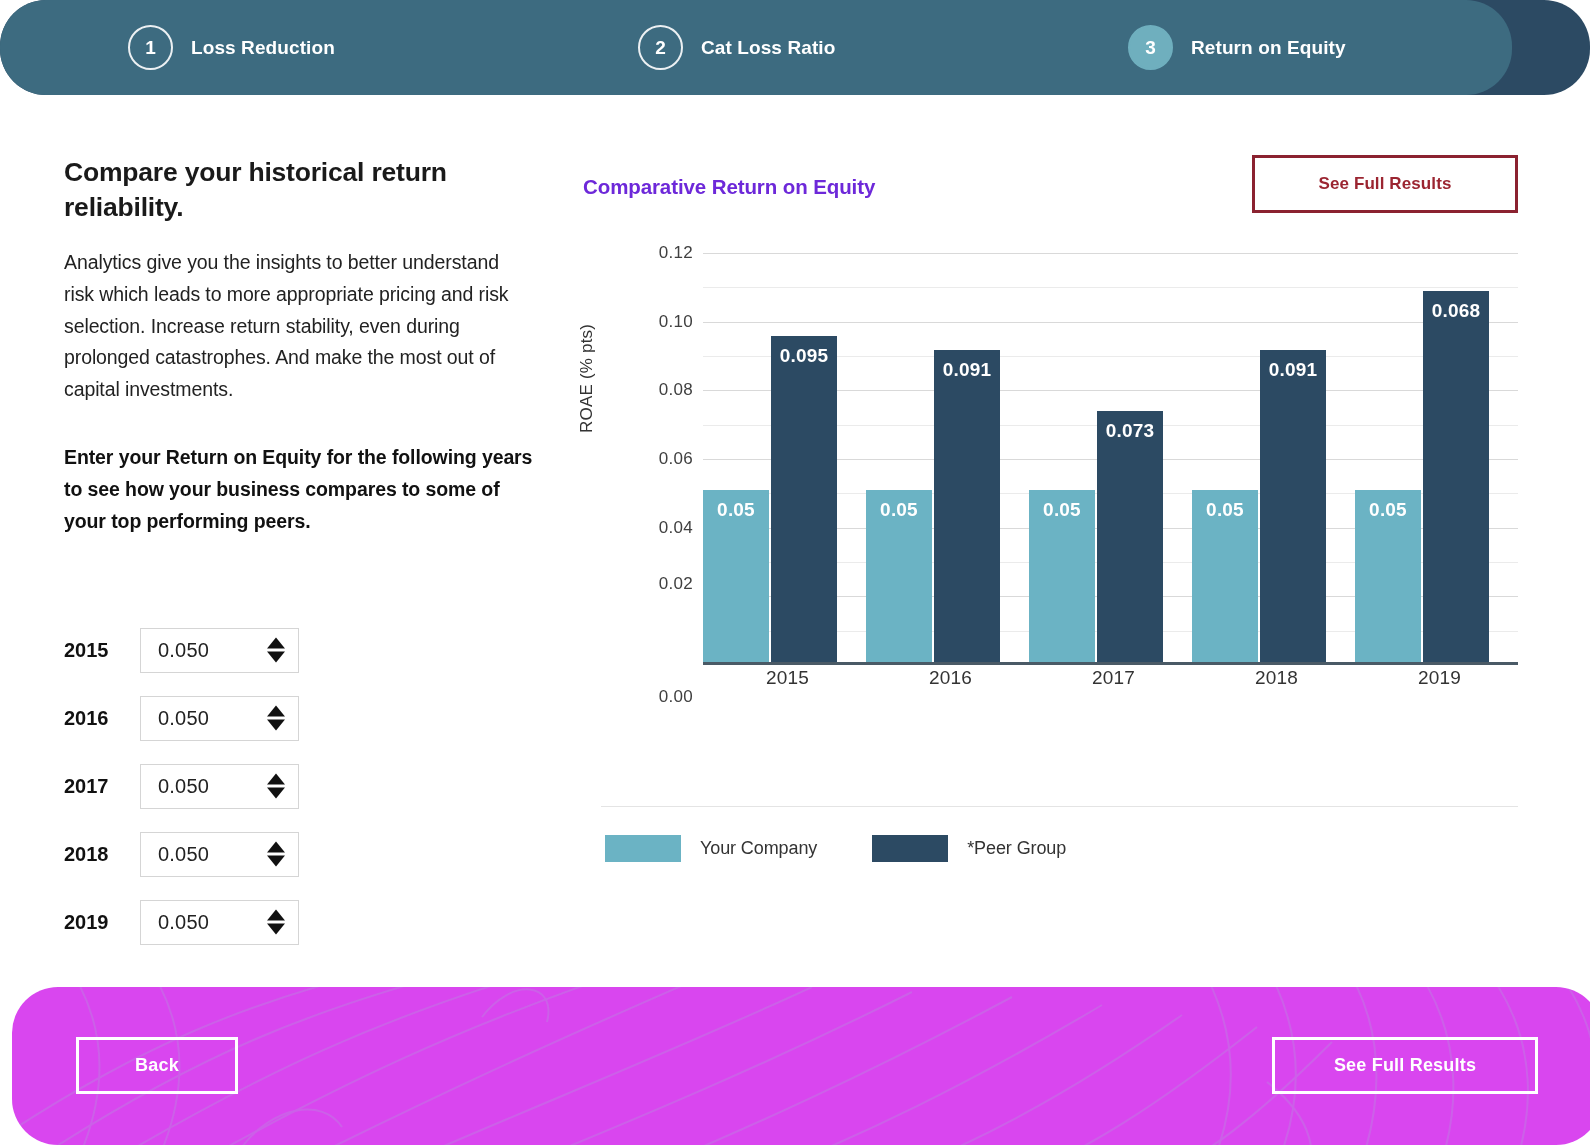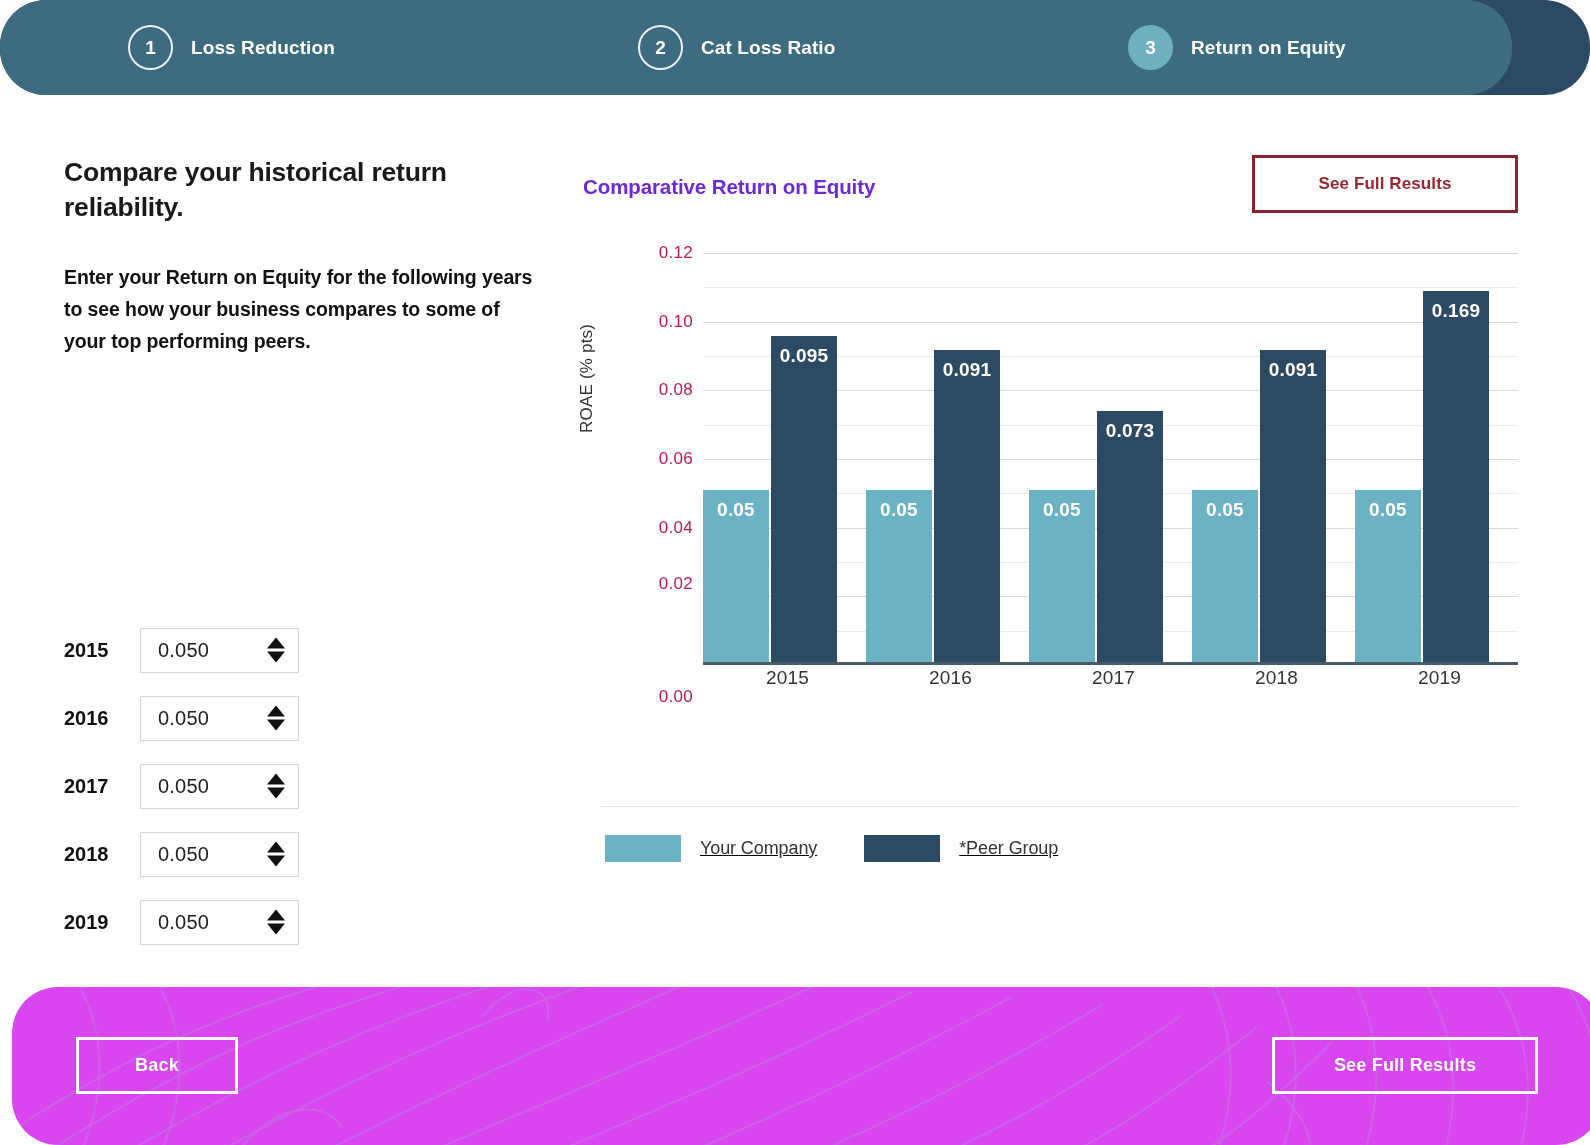--- a/index.html
+++ b/index.html
@@ -401,6 +401,7 @@
 
   <div class="left-panel">
     <h1 class="panel-title">Compare your historical return reliability.</h1>
+    <p class="panel-body">Analytics give you the insights to better understand risk which leads to more appropriate pricing and risk selection. Increase return stability, even during prolonged catastrophes. And make the most out of capital investments.</p>
     <p class="panel-prompt">Enter your Return on Equity for the following years to see how your business compares to some of your top performing peers.</p>
   </div>
 

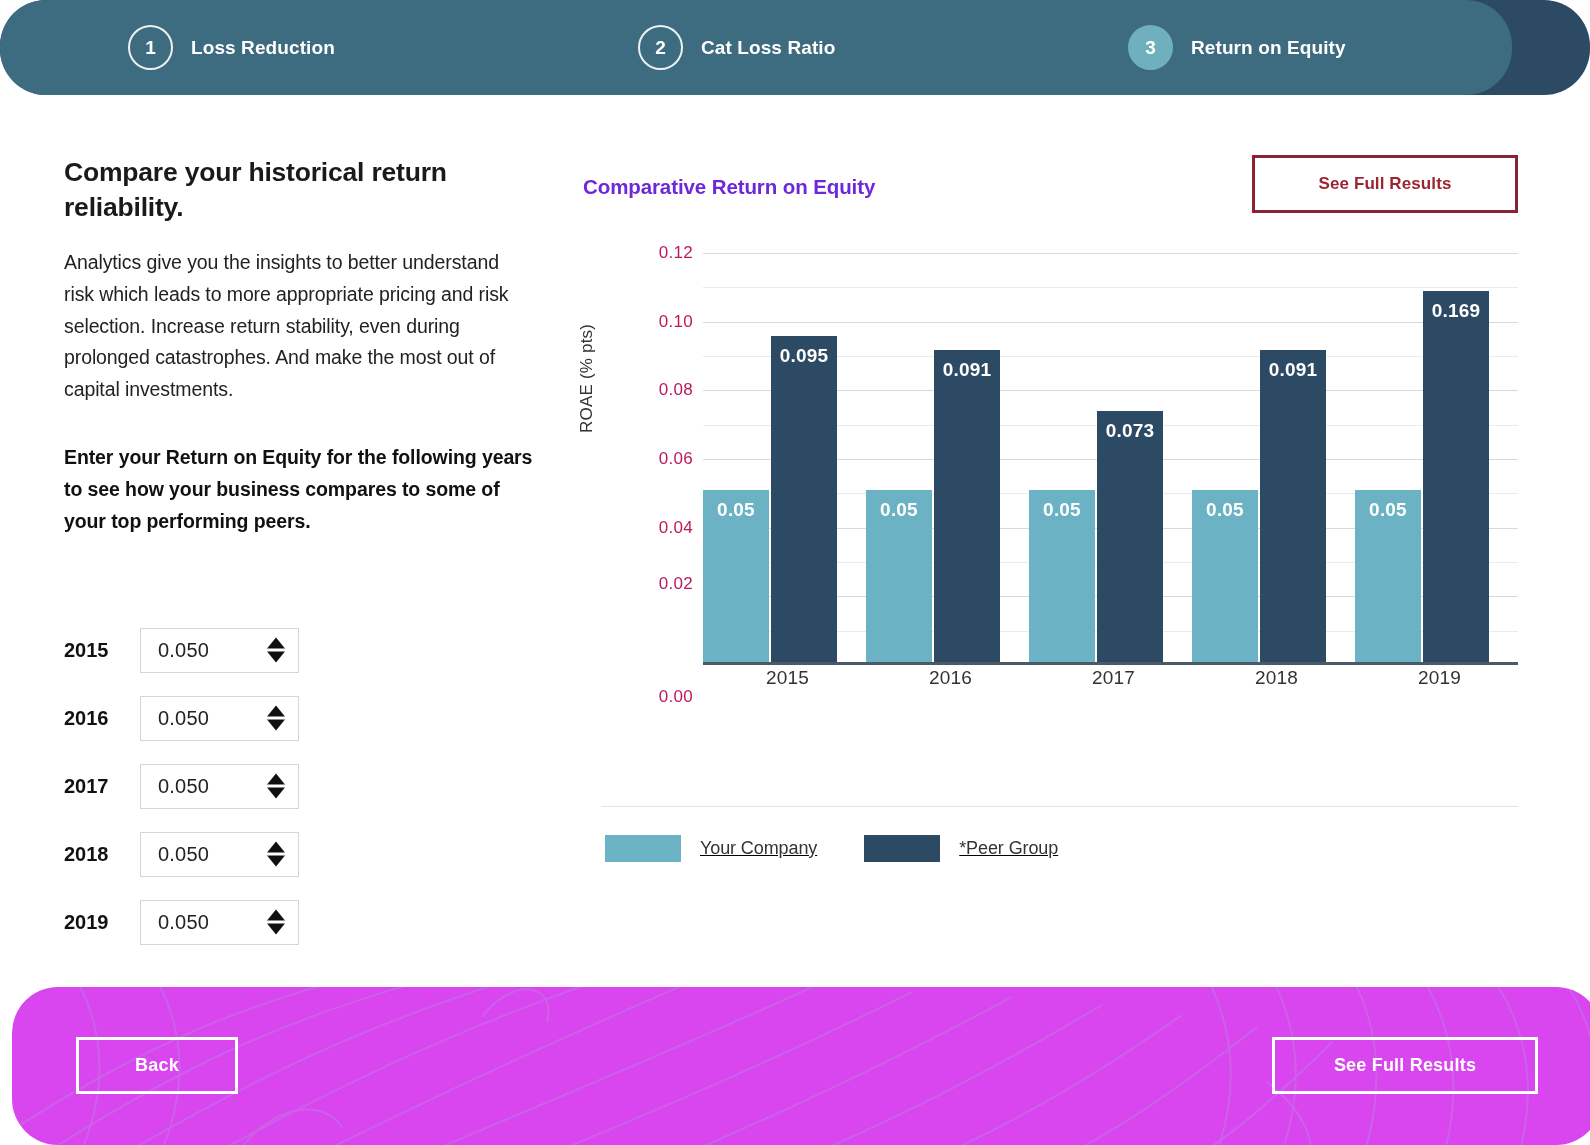--- a/index.html
+++ b/index.html
@@ -229,7 +229,7 @@
     width: 72px;
     text-align: right;
     font-size: 17px;
-    color: #be185d;
+    color: #404040;
     transform: translateY(-50%);
     letter-spacing: 0.3px;
   }

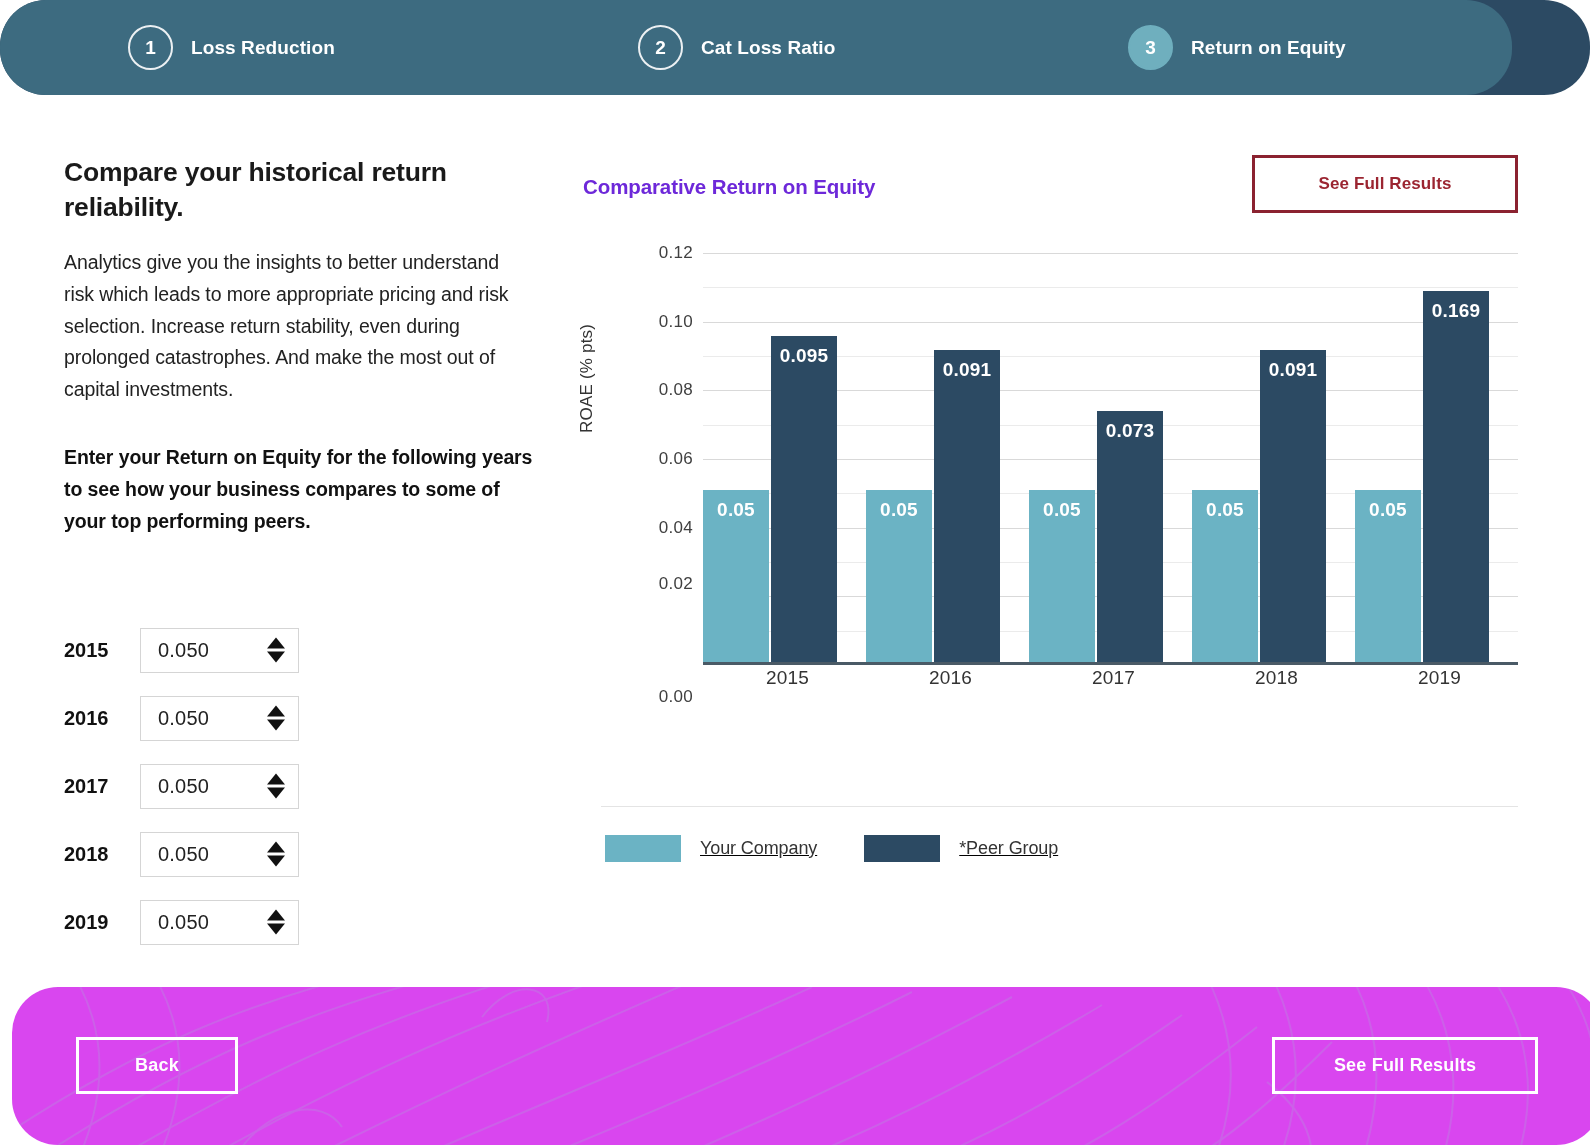--- a/index.html
+++ b/index.html
@@ -534,7 +534,7 @@
               <div class="bar-label">0.05</div>
             </div>
             <div class="bar peer" style="height: 370.8px;">
-              <div class="bar-label">0.169</div>
+              <div class="bar-label">0.068</div>
             </div>
           </div>
         </div>

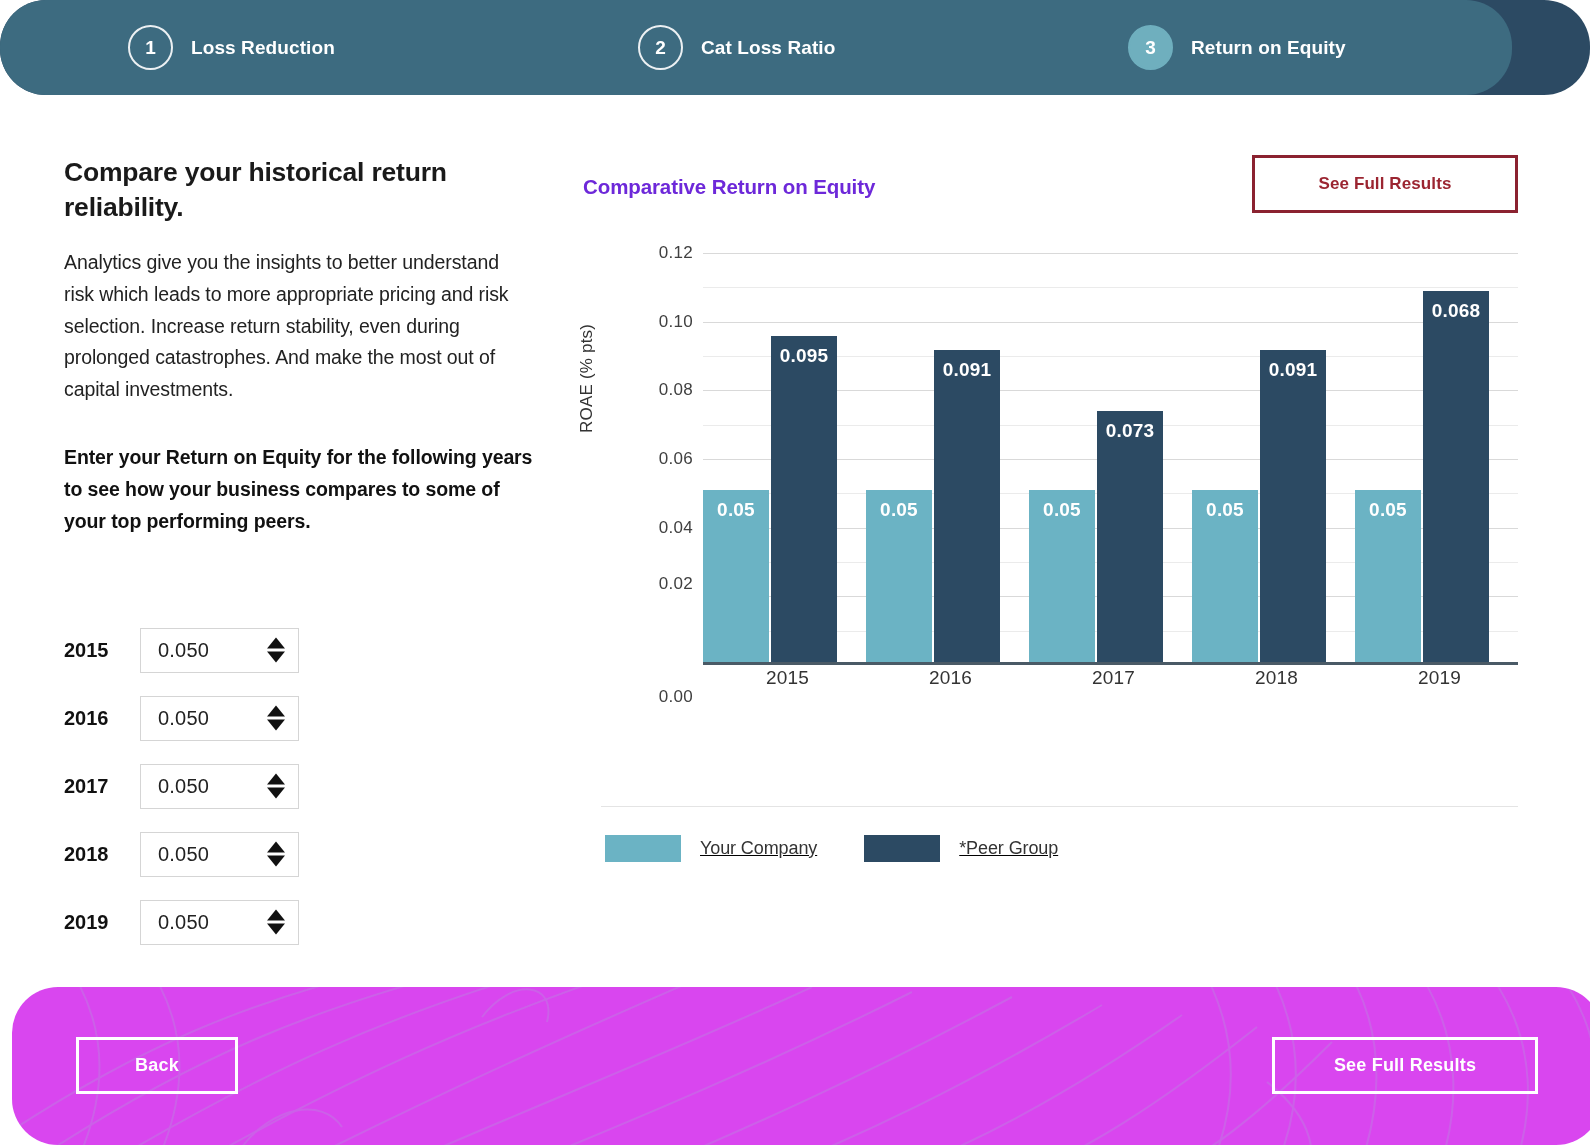--- a/index.html
+++ b/index.html
@@ -296,8 +296,7 @@
     top: 592px;
     display: flex;
     align-items: center;
-    gap: 0px;
-    text-decoration: underline;
+    gap: 8px;
   }
   .legend-item {
     display: flex;

